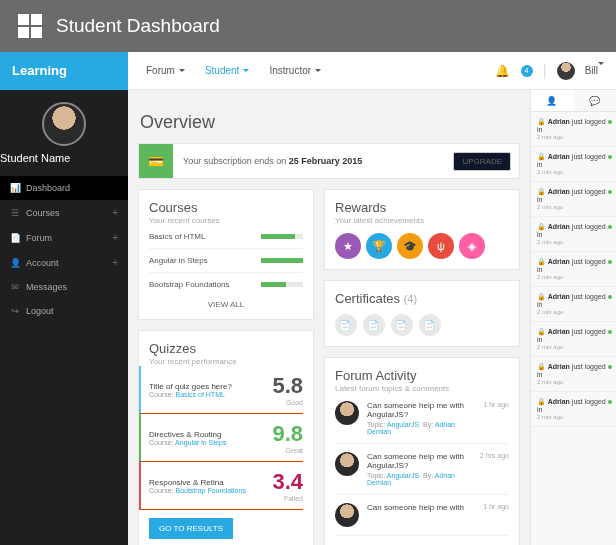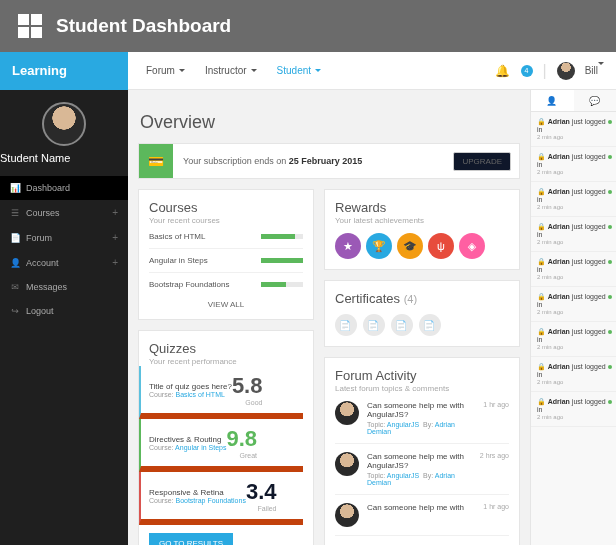--- a/index.html
+++ b/index.html
@@ -7,7 +7,7 @@
 .topbar{background:#6b6b6b;color:#fff;height:52px;display:flex;align-items:center;padding:0 18px;gap:14px}
 .topbar-icon{width:24px;height:24px;display:grid;grid-template:1fr 1fr/1fr 1fr;gap:2px}
 .topbar-icon span{background:#fff}
-.topbar-title{font-size:19px;font-weight:700}
+.topbar-title{font-size:19px;font-weight:400}
 .app-wrap{height:calc(545px - 52px);position:relative}
 .header{height:38px;background:#fff;border-bottom:1px solid #e5e5e5;display:flex;align-items:center}
 .brand{width:128px;background:#29a9e1;color:#fff;font-weight:600;font-size:13px;height:38px;display:flex;align-items:center;padding:0 12px}

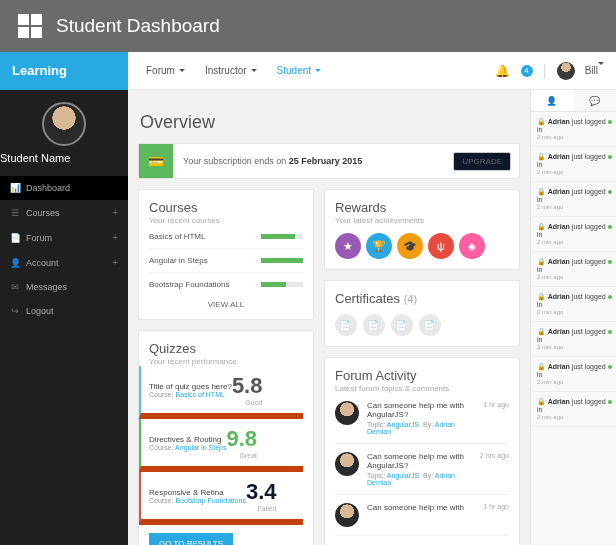--- a/index.html
+++ b/index.html
@@ -104,12 +104,12 @@
           <span>Forum</span> 
           <span class="caret"></span>
         </div>
+        <div class="topnav-item active">
+          <span>Student</span> 
+          <span class="caret"></span>
+        </div>
         <div class="topnav-item">
           <span>Instructor</span> 
-          <span class="caret"></span>
-        </div>
-        <div class="topnav-item active">
-          <span>Student</span> 
           <span class="caret"></span>
         </div>
       </div>

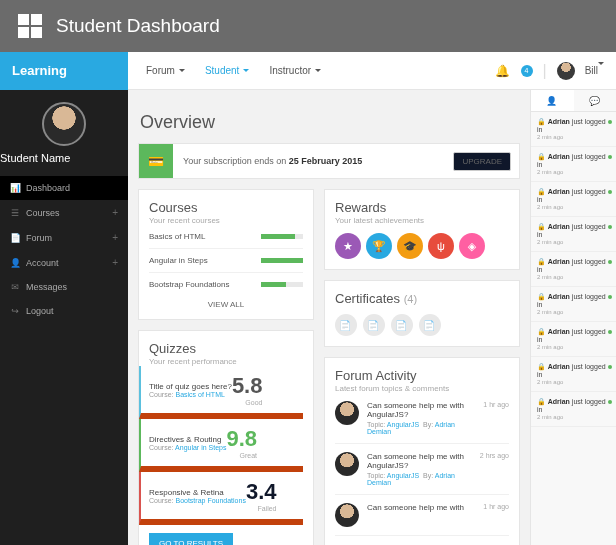--- a/index.html
+++ b/index.html
@@ -49,7 +49,7 @@
 .progress{width:42px;height:5px;background:#e8e8e8;position:relative}
 .progress span{position:absolute;left:0;top:0;bottom:0;background:#5cb85c}
 .view-all{text-align:center;font-size:8px;color:#666;padding-top:4px;cursor:pointer}
-.quiz-row{padding:7px 0;border-bottom:6px solid #c2410c;display:flex;align-items:center;border-left:2px solid transparent;margin-left:-10px;padding-left:8px}
+.quiz-row{padding:7px 0;border-bottom:1px solid #c2410c;display:flex;justify-content:space-between;align-items:center;border-left:2px solid transparent;margin-left:-10px;padding-left:8px}
 .quiz-row .qt{font-size:8px;color:#444}
 .quiz-row .qc{font-size:7px;color:#999}
 .quiz-row .qc a{color:#29a9e1;text-decoration:none}

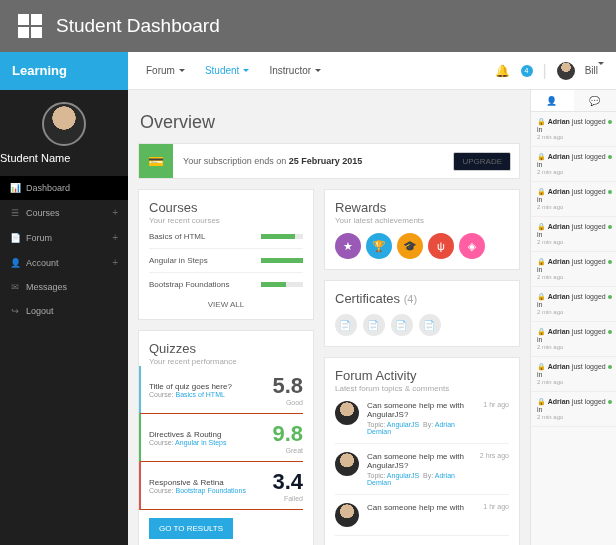--- a/index.html
+++ b/index.html
@@ -58,7 +58,7 @@
 .quiz-score .lbl{font-size:7px;color:#aaa}
 .s-good{color:#555}.s-good-b{border-left-color:#5bc0de}
 .s-great{color:#5cb85c}.s-great-b{border-left-color:#5cb85c}
-.s-fail{color:#0f172a}.s-fail-b{border-left-color:#d9534f}
+.s-fail{color:#be185d}.s-fail-b{border-left-color:#d9534f}
 .results-btn{background:#29a9e1;color:#fff;border:none;font-size:8px;padding:6px 10px;margin-top:8px;cursor:pointer}
 .rewards-row{display:flex;gap:5px;margin-top:8px}
 .reward{width:26px;height:26px;border-radius:50%;display:flex;align-items:center;justify-content:center;color:#fff;font-size:11px}

